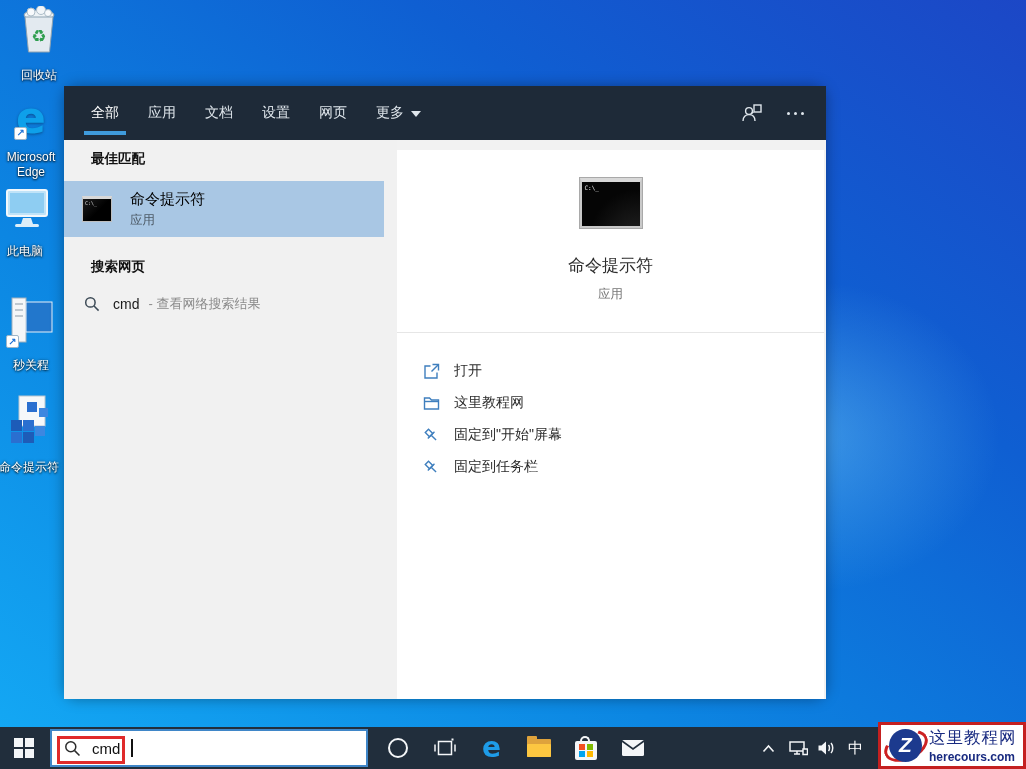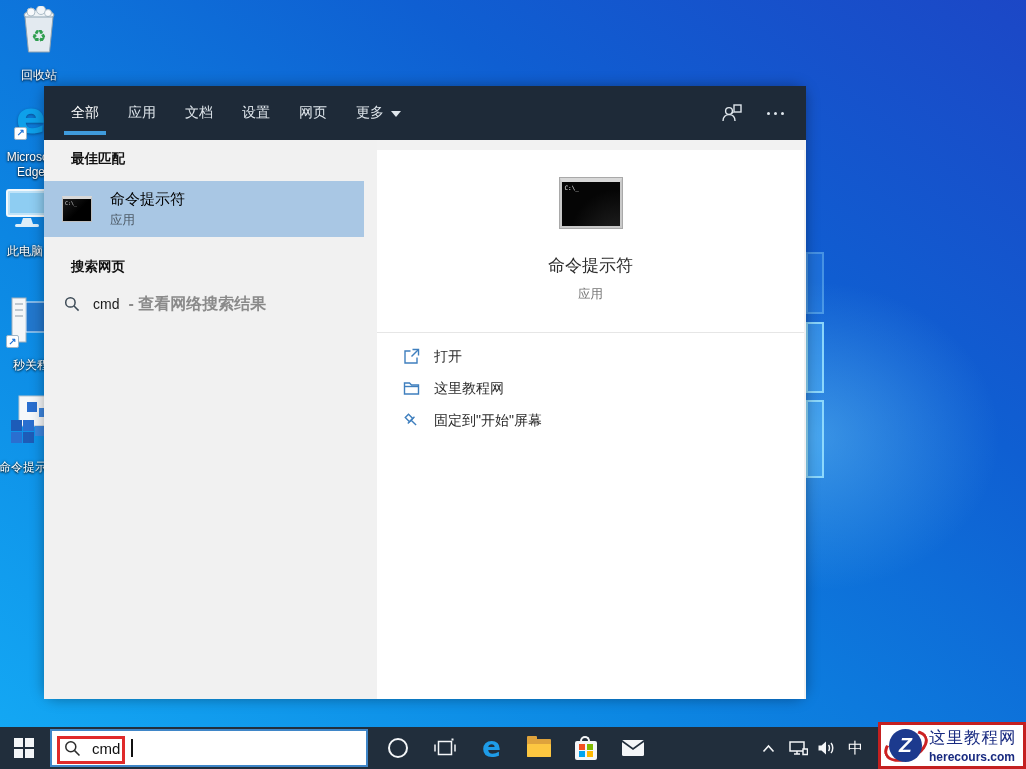--- a/index.html
+++ b/index.html
@@ -28,7 +28,7 @@
     text-shadow:0 1px 3px rgba(0,0,0,.35); font-family:"DejaVu Sans",sans-serif; }
 
   
-  .panel { position:absolute; left:44px; top:86px; width:762px; height:613px; z-index:10;
+  .panel { position:absolute; left:64px; top:86px; width:762px; height:613px; z-index:10;
     box-shadow:0 0 14px rgba(0,0,0,.35); display:flex; flex-direction:column;border-radius:13px; }
   .panel-header { height:54px; background:#1e2a38; display:flex; align-items:center; flex:0 0 54px; }
   .tabs { display:flex; margin-left:27px; gap:29px; }

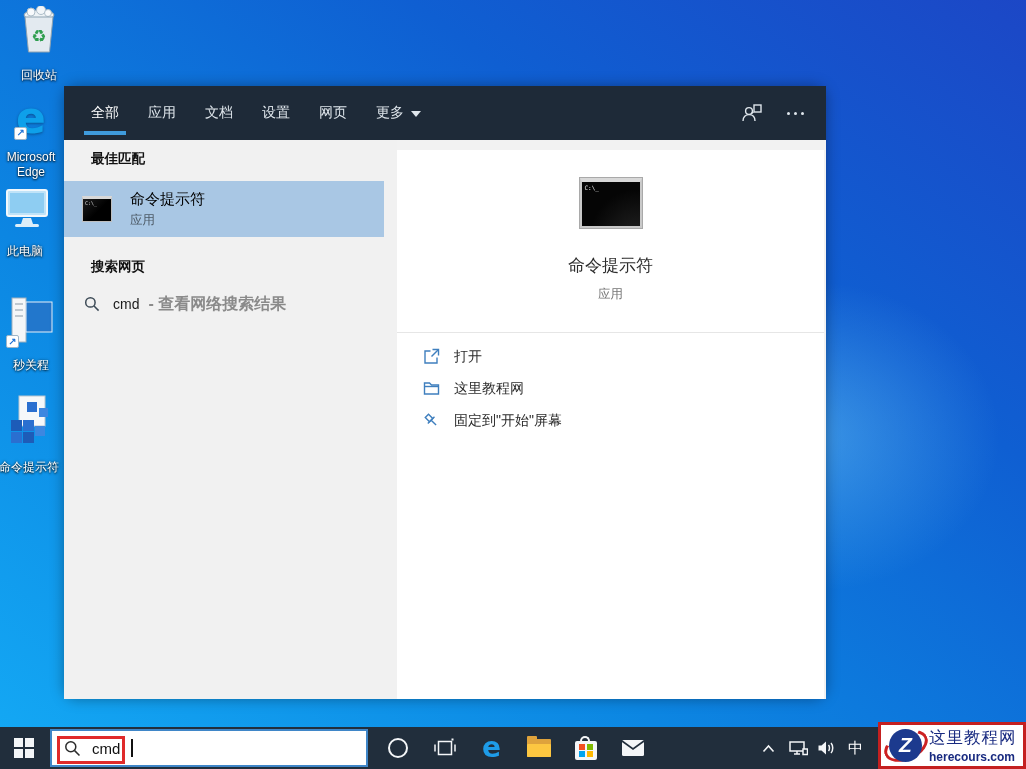--- a/index.html
+++ b/index.html
@@ -57,7 +57,7 @@
   .web-row { margin-top:13px; height:30px; display:flex; align-items:center; padding-left:20px;
     gap:13px; cursor:pointer; }
   .web-q { font-size:14px; color:#1b1b1b; }
-  .web-hint { font-size:16px; color:#8a8a8a;font-weight:bold; }
+  .web-hint { font-size:13px; color:#8a8a8a; }
 
   .right-col { flex:1; background:#f2f2f2; position:relative; }
   .right-card { position:absolute; left:0; top:10px; right:2px; bottom:0; background:#fff; text-align:center; }

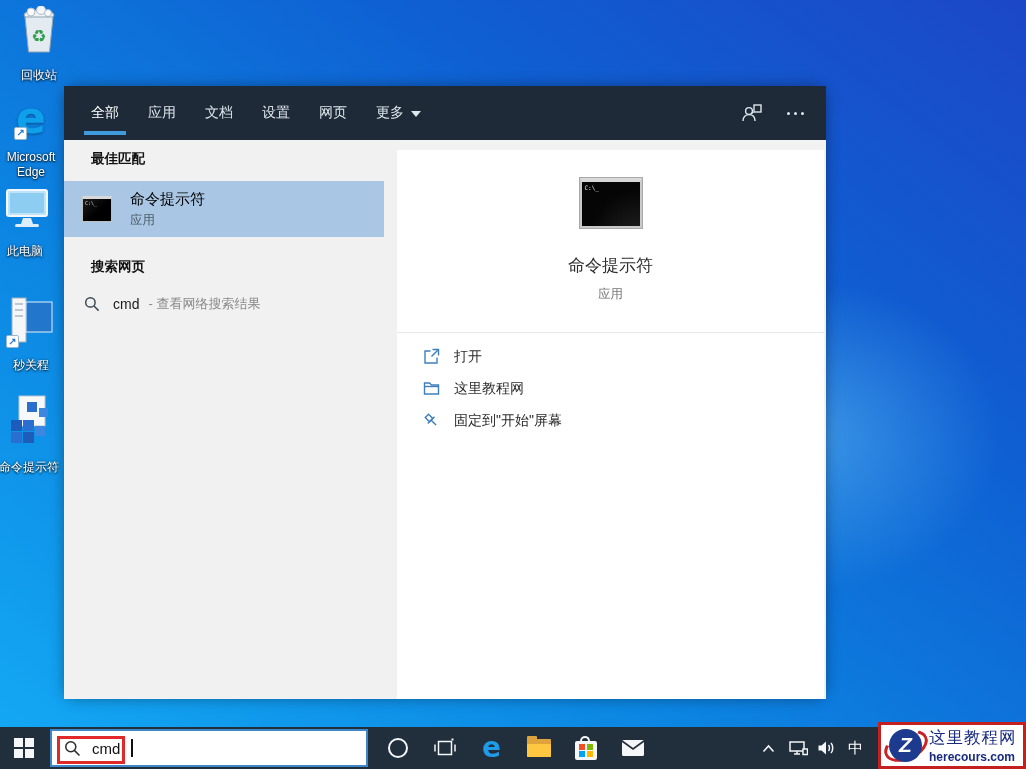--- a/index.html
+++ b/index.html
@@ -70,7 +70,7 @@
   .detail-sub { margin-top:9px; font-size:12.5px; color:#767676; }
   .divider { margin-top:29px; border-top:1px solid #e6e6e6; }
   .actions { margin-top:15px; text-align:left; padding-left:26px; }
-  .act-row { height:32px; display:flex; align-items:flex-start; gap:14px; cursor:pointer; }
+  .act-row { height:32px; display:flex; align-items:flex-end; gap:14px; cursor:pointer; }
   .act-ic { width:17px; height:17px; color:#3f7fbe; flex:0 0 17px; display:flex; align-items:center; }
   .act-lbl { font-size:14px; color:#2b2b2b; }
 

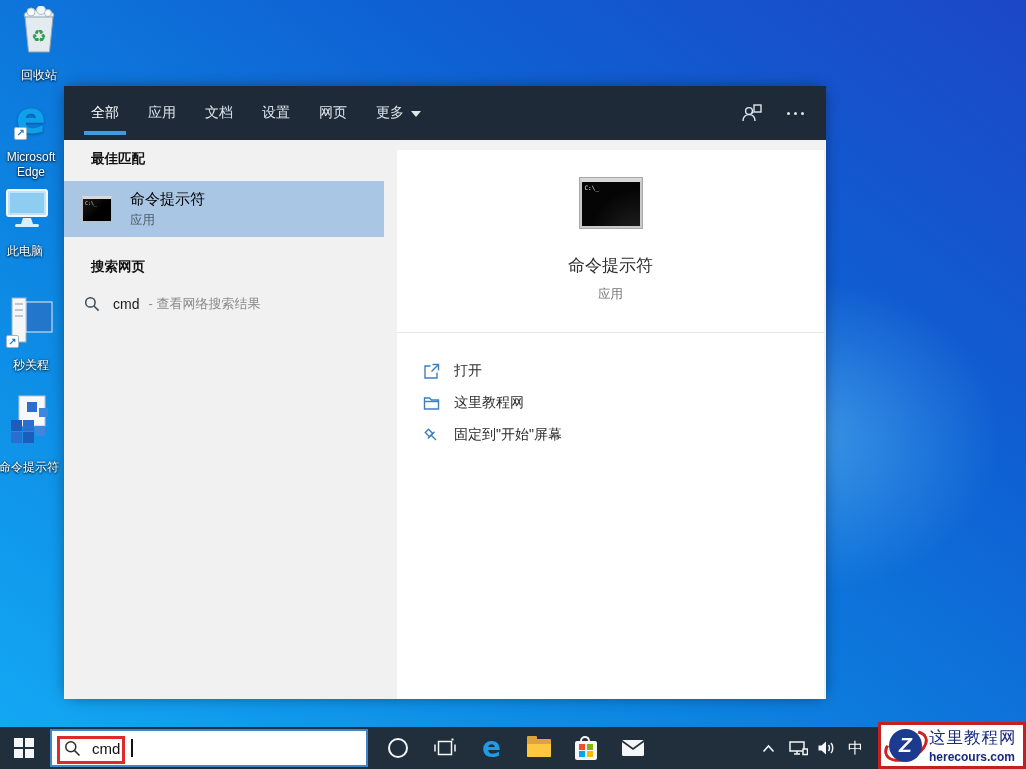--- a/index.html
+++ b/index.html
@@ -309,6 +309,18 @@
             </span>
             <span class="act-lbl">固定到"开始"屏幕</span>
           </div>
+          <div class="act-row">
+            <span class="act-ic">
+              <svg width="17" height="17" viewBox="0 0 17 17" fill="none" stroke="currentColor" stroke-width="1.4">
+                <g transform="rotate(-45 8.5 8.5)">
+                    <rect x="6.2" y="2" width="4.6" height="6"></rect>
+                    <line x1="3.8" y1="8" x2="13.2" y2="8"></line>
+                    <line x1="8.5" y1="8" x2="8.5" y2="15"></line>
+                  </g>
+              </svg>
+            </span>
+            <span class="act-lbl">固定到任务栏</span>
+          </div>
         </div>
       </div>
     </div>

